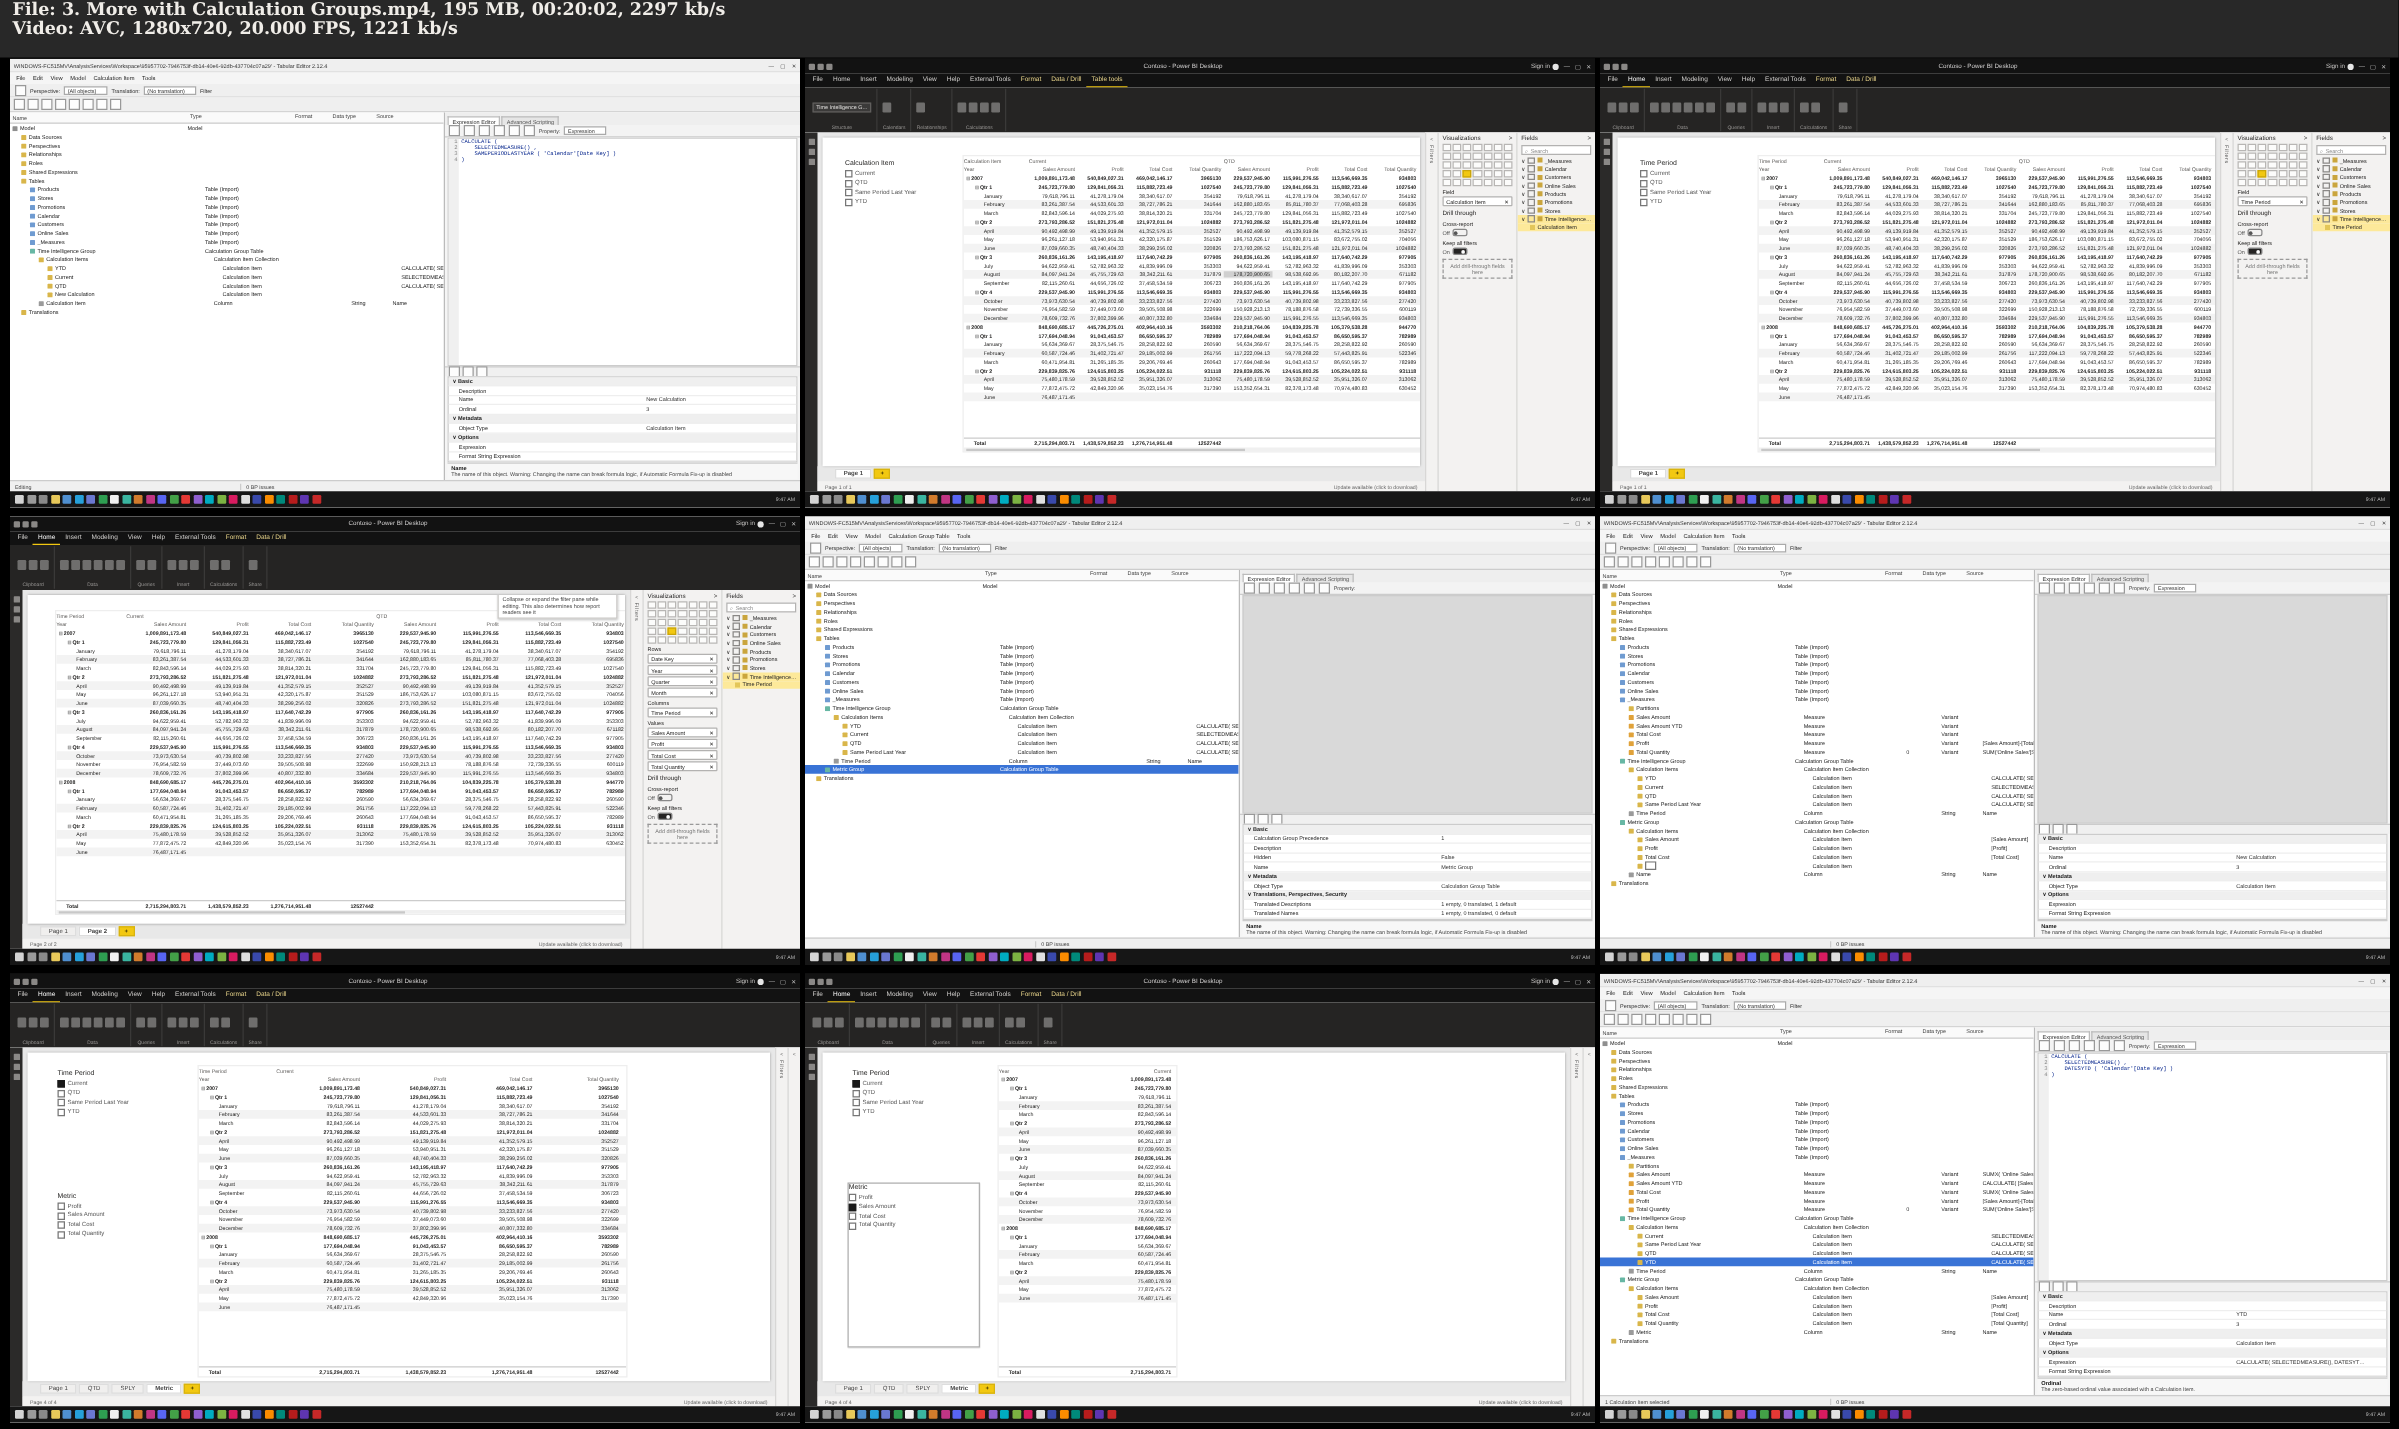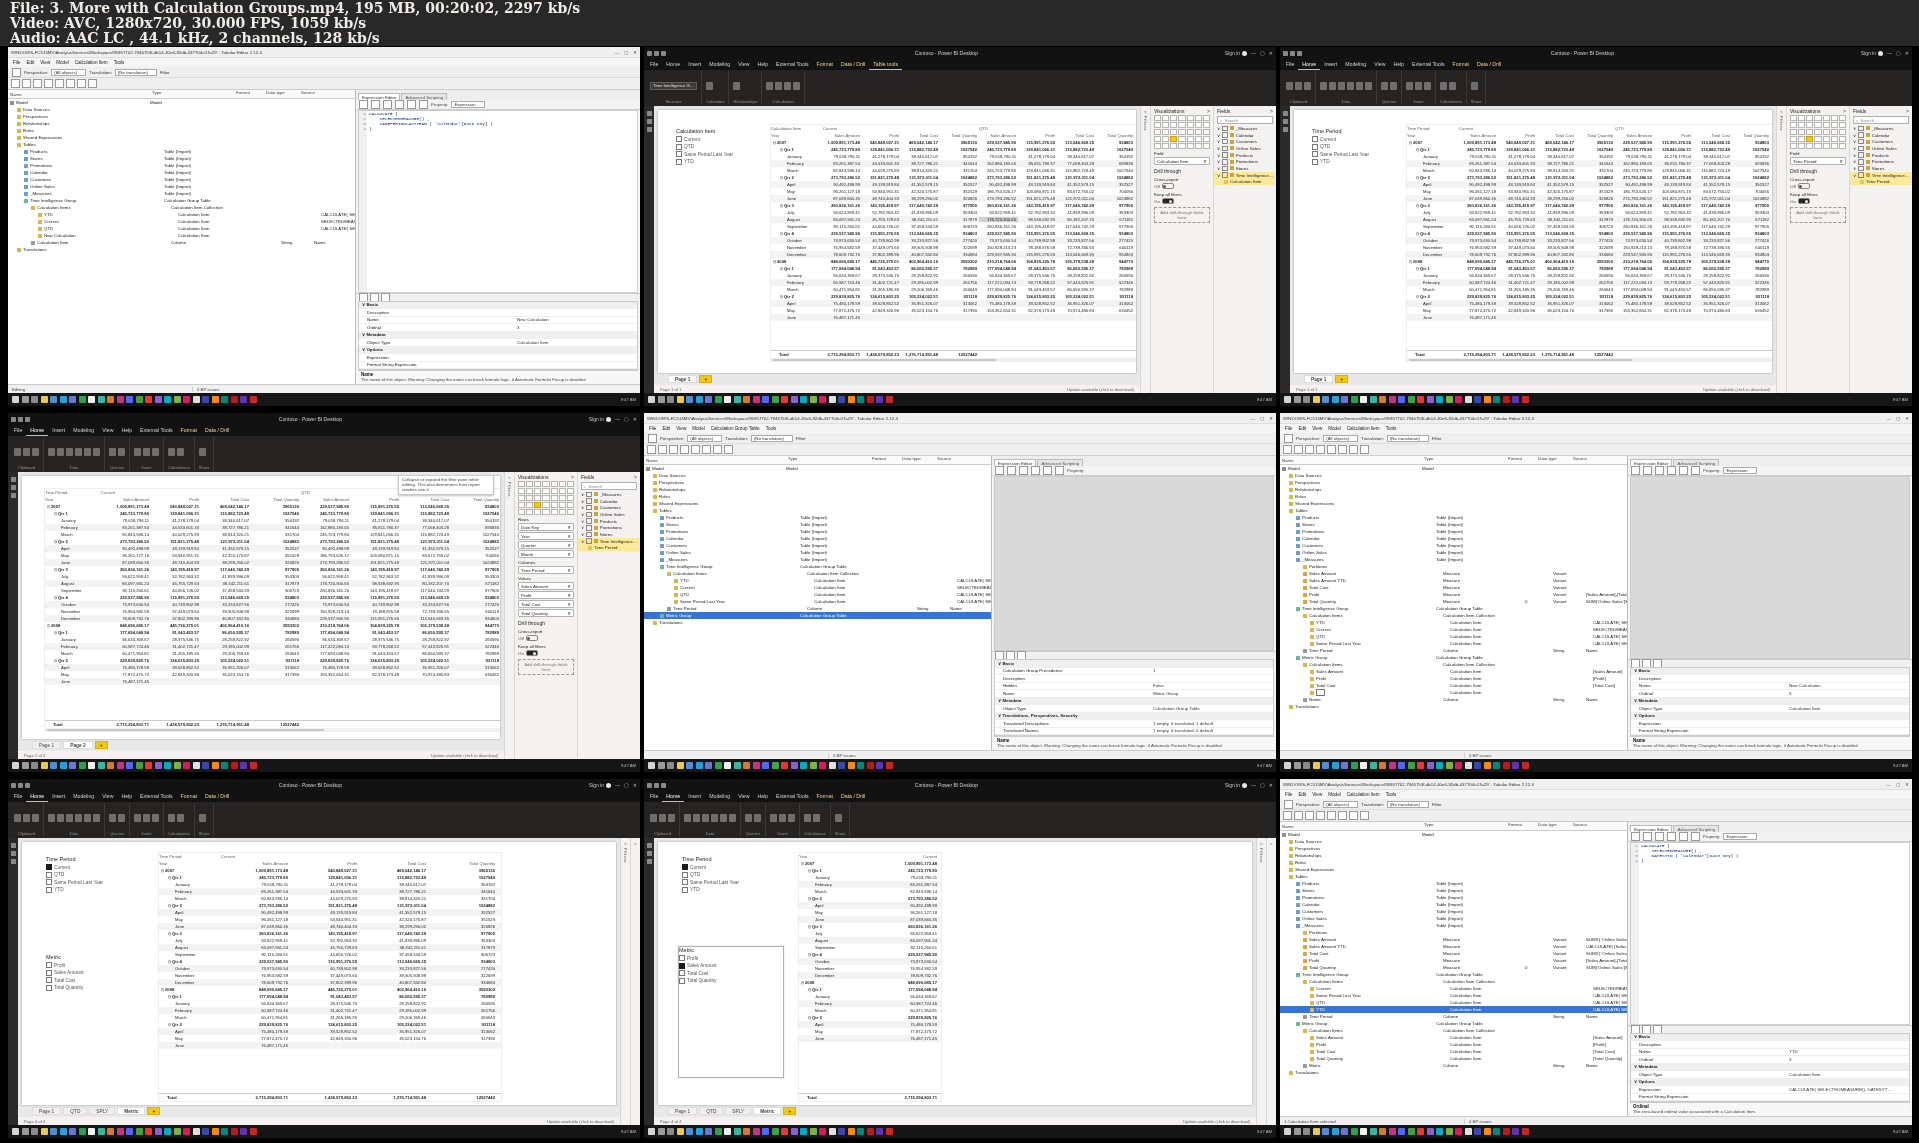--- a/index.html
+++ b/index.html
@@ -131,7 +131,7 @@
 <div class="sheet">
   <div class="sheet-header">
     <div>File: 3. More with Calculation Groups.mp4, 195 MB, 00:20:02, 2297 kb/s</div>
-    <div>Video: AVC, 1280x720, 30.000 FPS, 1059 kb/s</div>
+    <div>Video: AVC, 1280x720, 20.000 FPS, 1221 kb/s</div>
     <div>Audio: AAC LC , 44.1 kHz, 2 channels, 128 kb/s</div>
   </div>
   <div class="grid" id="frames-grid">

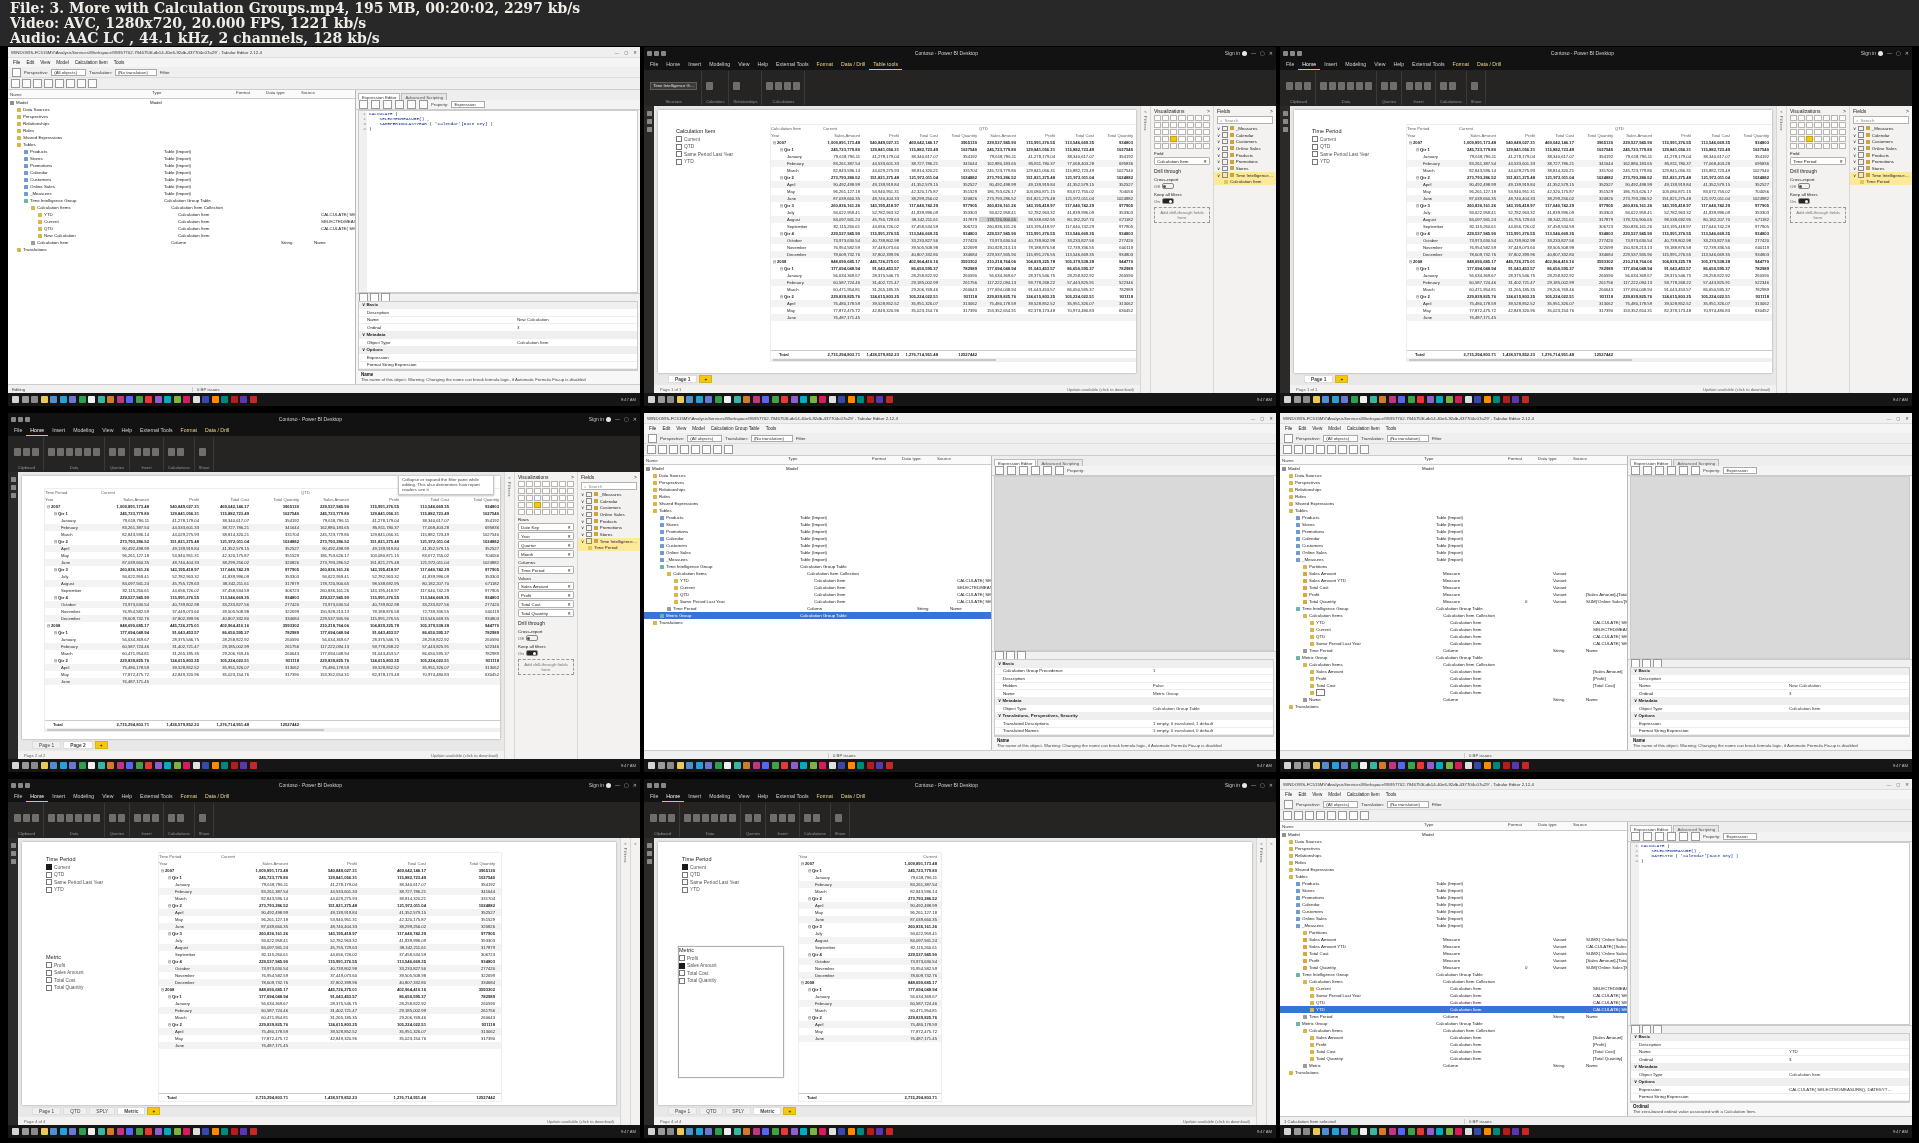--- a/index.html
+++ b/index.html
@@ -132,7 +132,6 @@
   <div class="sheet-header">
     <div>File: 3. More with Calculation Groups.mp4, 195 MB, 00:20:02, 2297 kb/s</div>
     <div>Video: AVC, 1280x720, 20.000 FPS, 1221 kb/s</div>
-    <div>Audio: AAC LC , 44.1 kHz, 2 channels, 128 kb/s</div>
   </div>
   <div class="grid" id="frames-grid">
       <div class="frame">

